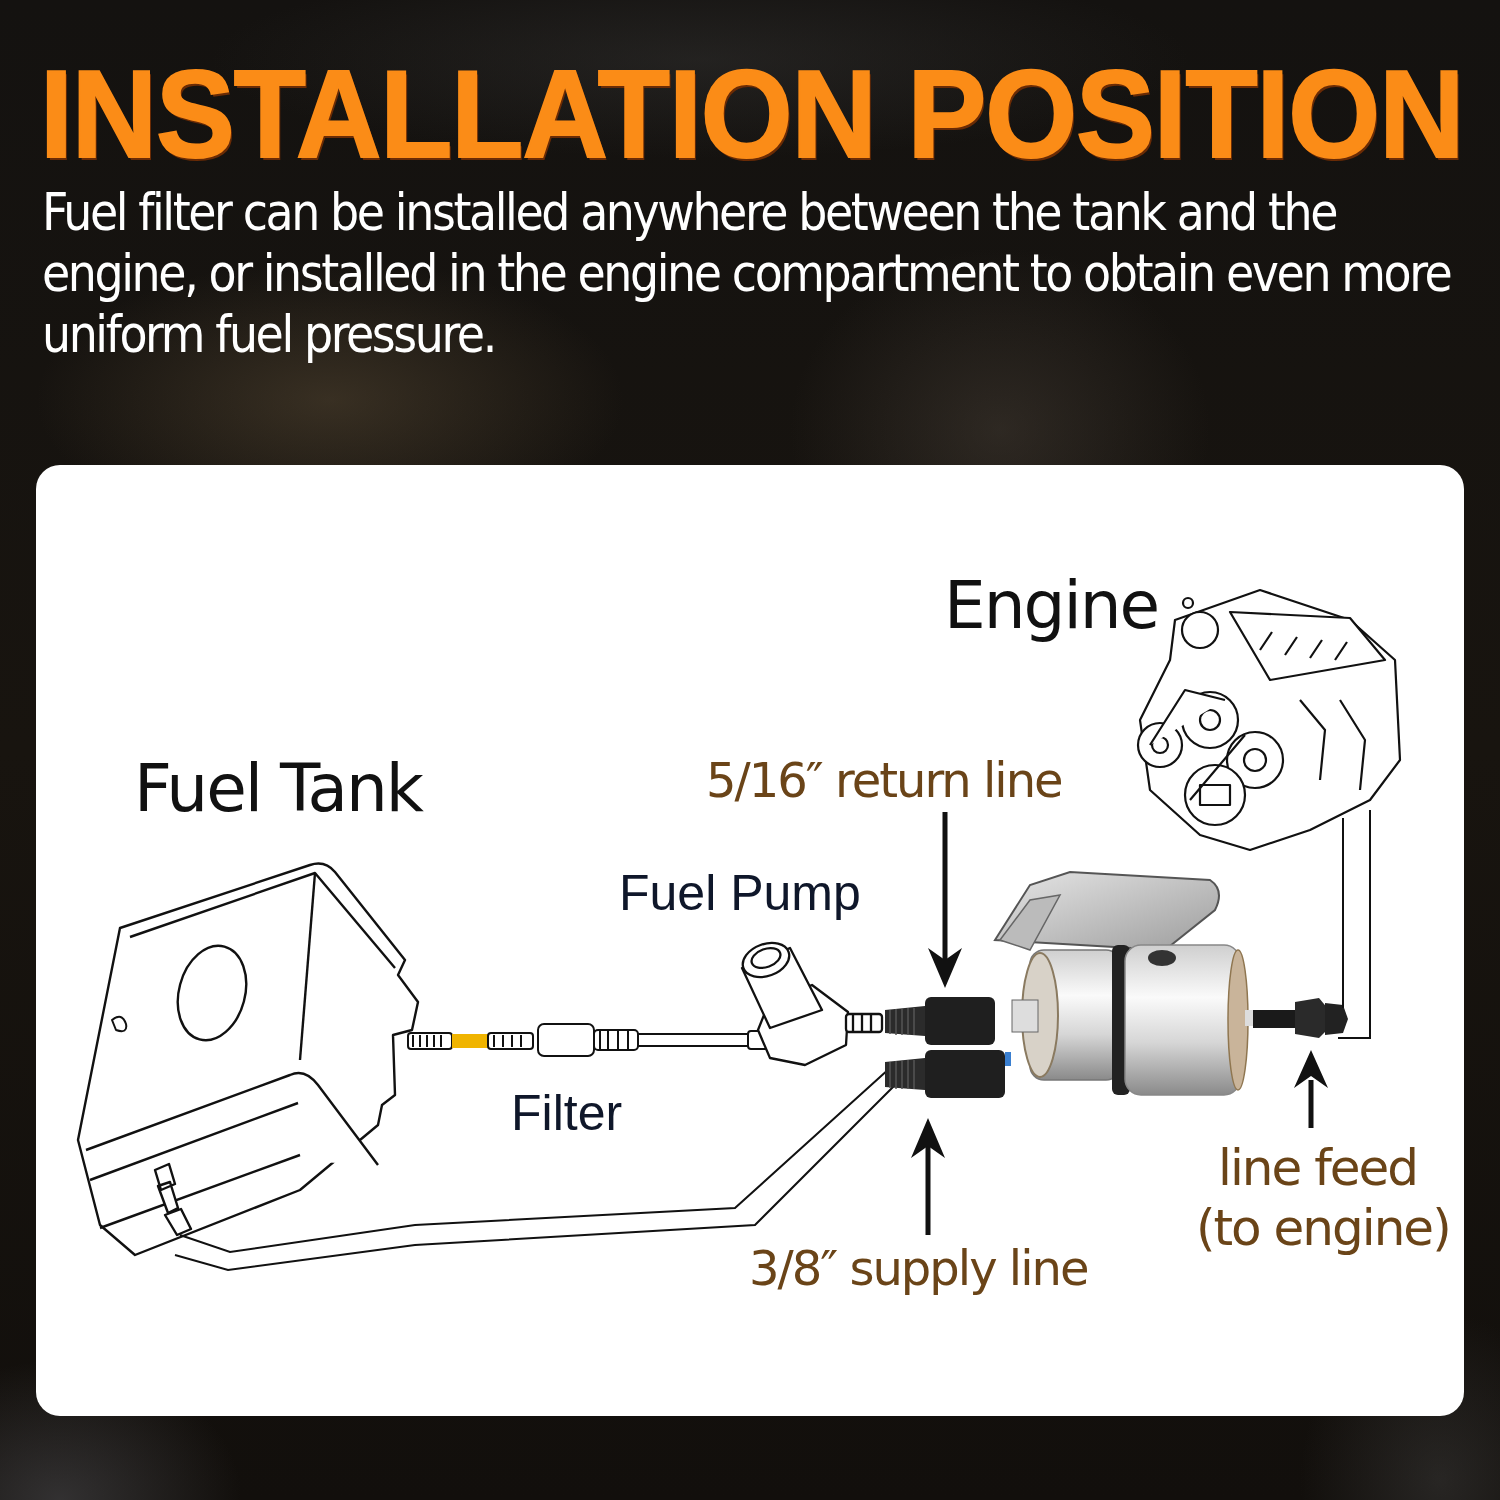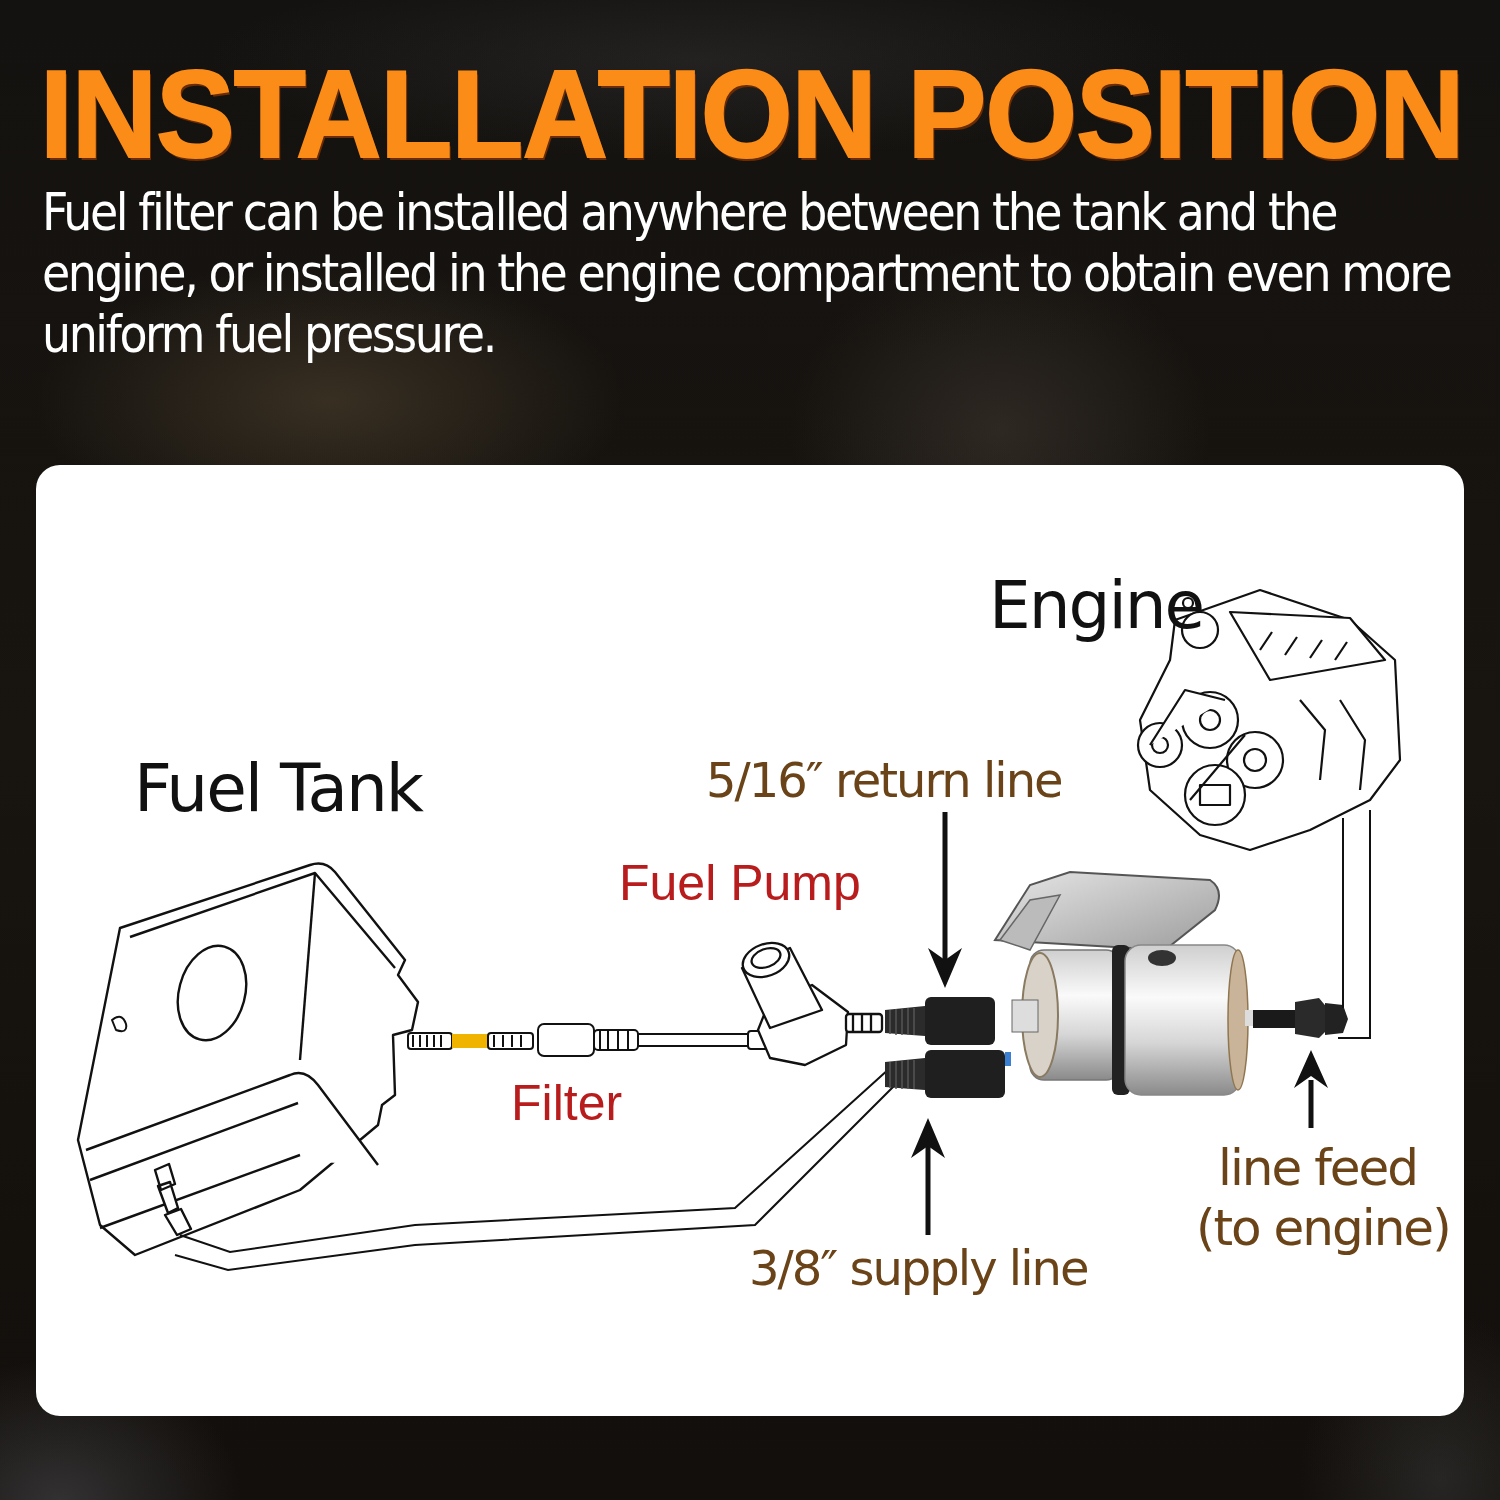--- a/index.html
+++ b/index.html
@@ -167,7 +167,7 @@
   </g>
 </svg>
 
-<div class="lbl lbl-black" style="left:944px; top:573px; font-size:66px;margin-left:45px;">Engine</div>
+<div class="lbl lbl-black" style="left:944px; top:573px; font-size:66px;">Engine</div>
 <div class="lbl lbl-black" style="left:134px; top:756px; font-size:66px;">Fuel Tank</div>
 <div class="lbl lbl-arial" style="left:619px; top:858px; font-size:50px;">Fuel Pump</div>
 <div class="lbl lbl-arial" style="left:511px; top:1078px; font-size:50px;">Filter</div>

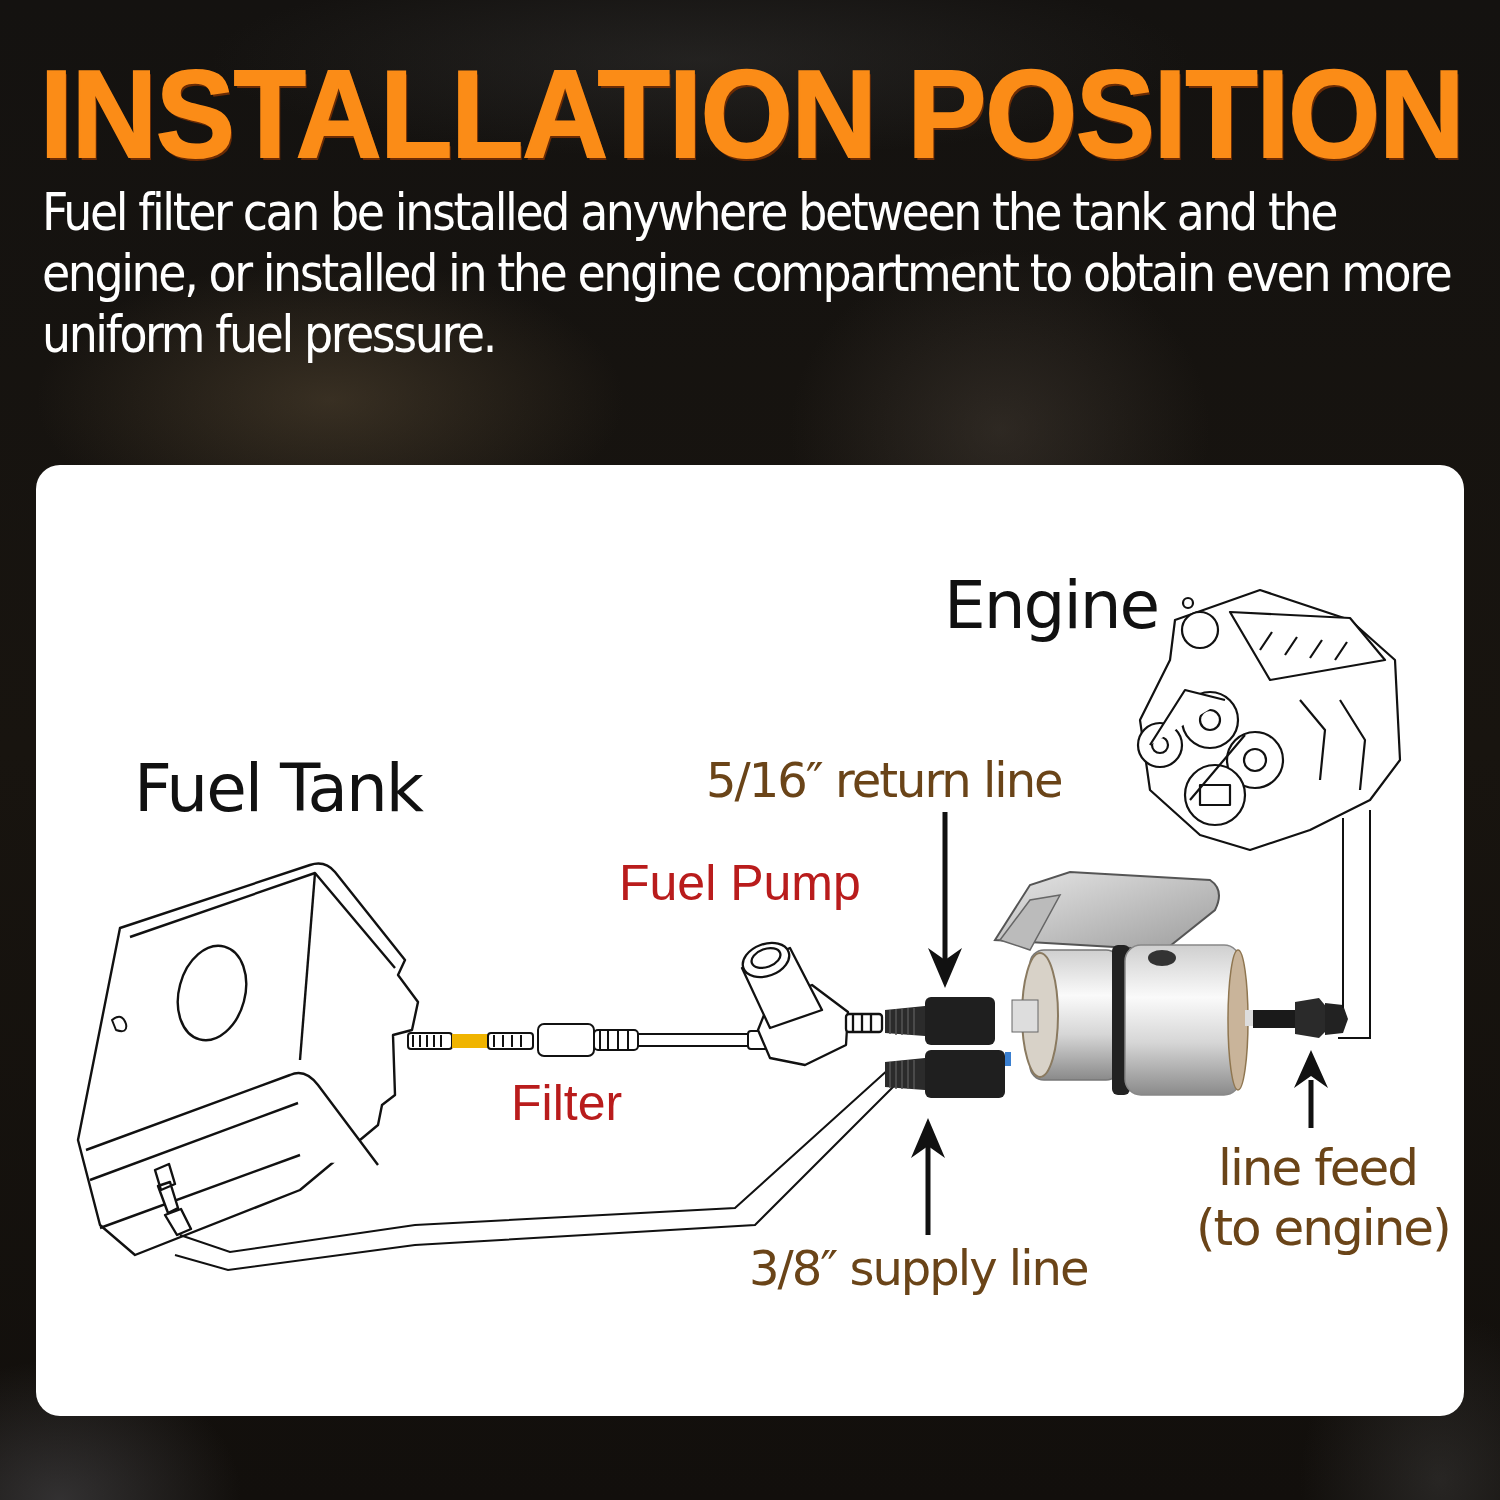--- a/index.html
+++ b/index.html
@@ -35,7 +35,7 @@
   }
   .lbl { position: absolute; white-space: nowrap; line-height: 1; }
   .lbl-black { color: #111; font-family: "DejaVu Sans", sans-serif; letter-spacing: -2px; }
-  .lbl-arial { color: #b91c1c; font-family: "Liberation Sans", sans-serif; }
+  .lbl-arial { color: #0f172a; font-family: "Liberation Sans", sans-serif; margin-top: 10px; }
   .lbl-brown { color: #6a4418; font-family: "DejaVu Sans", sans-serif; letter-spacing: -2px; }
   svg.diagram { position: absolute; left: 0; top: 0; }
 </style>

